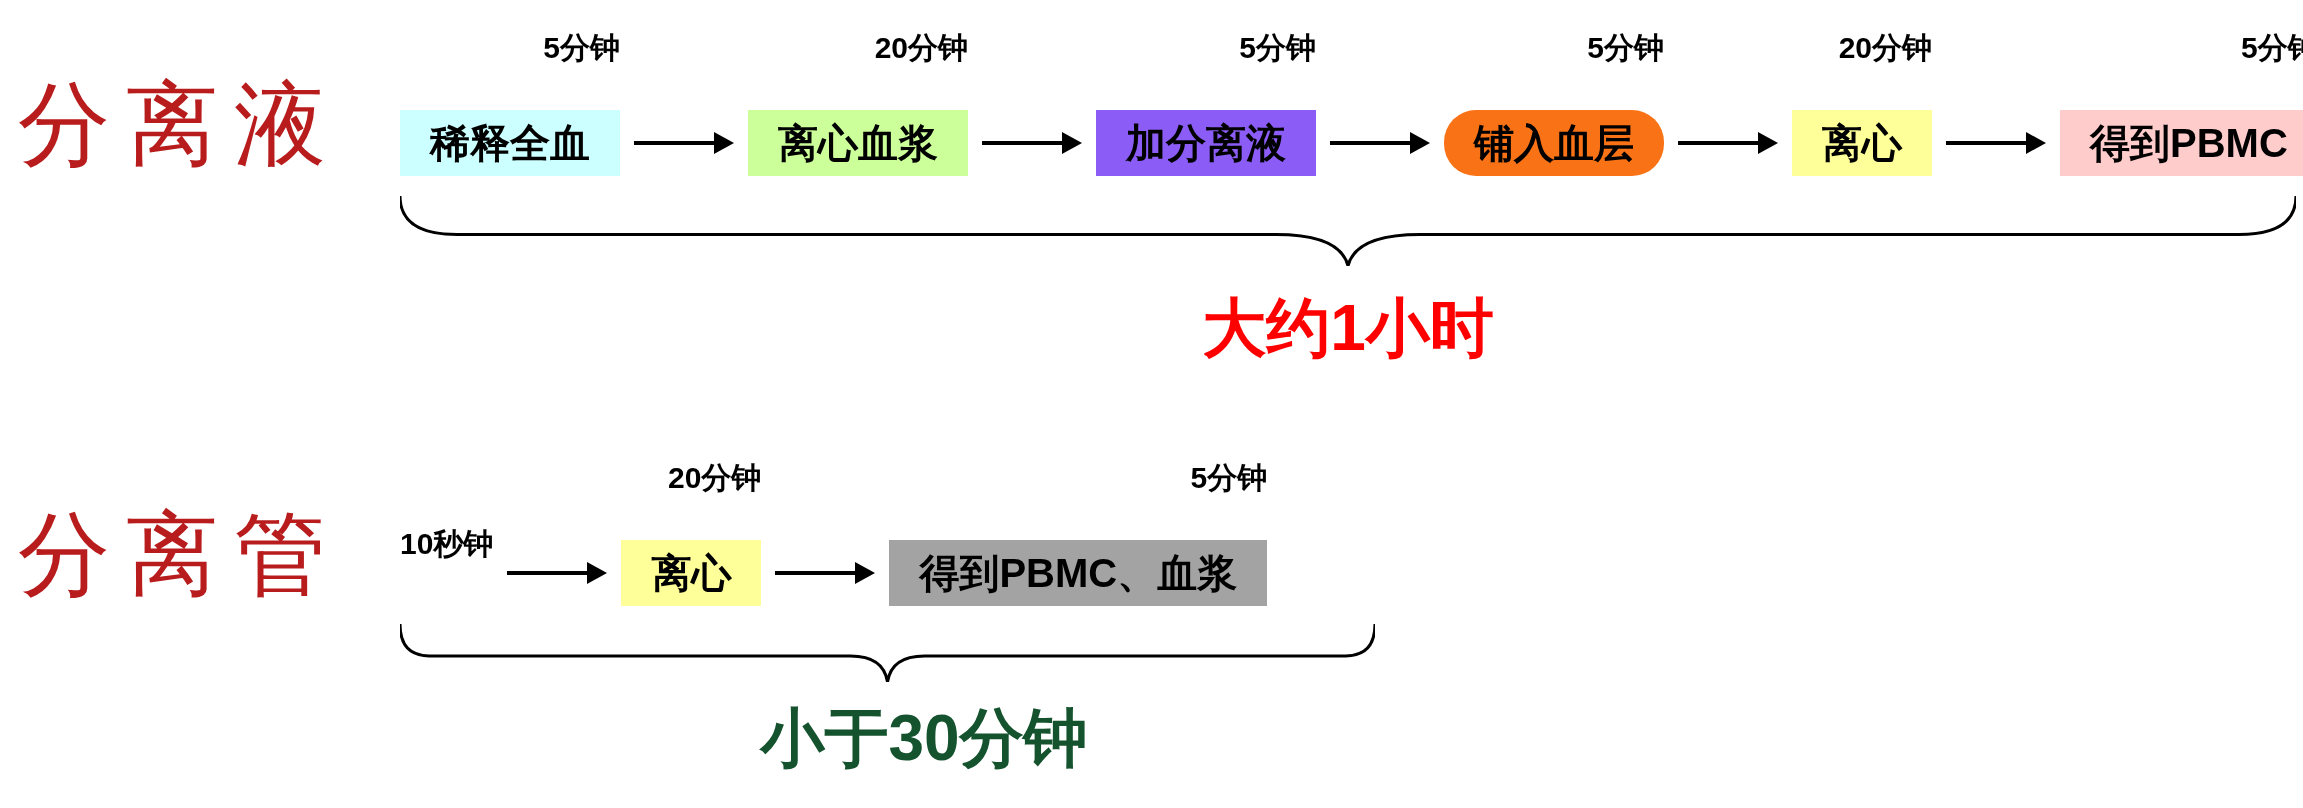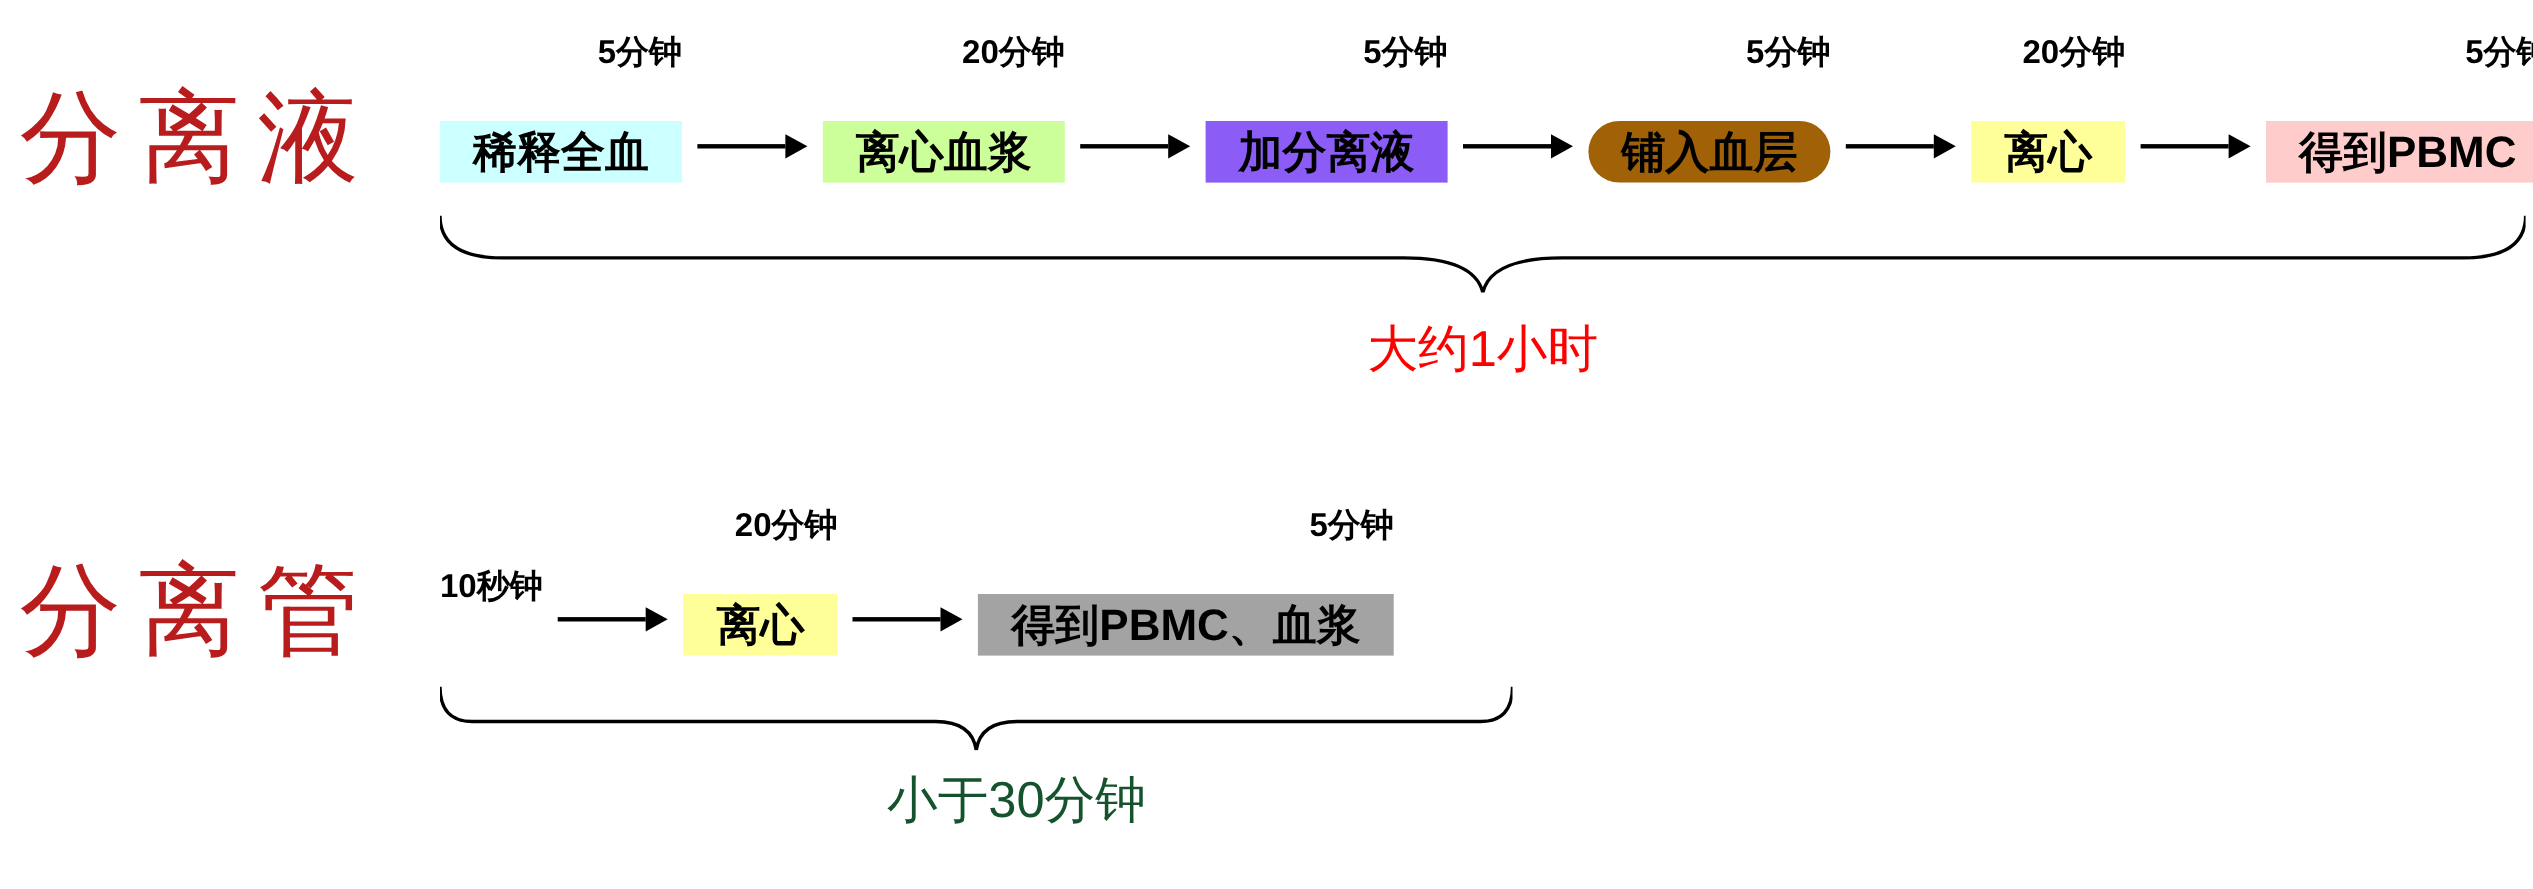--- a/index.html
+++ b/index.html
@@ -25,7 +25,7 @@
     margin-bottom:44px;white-space:nowrap;text-align:center;
   }
   .step-box{
-    height:56px;display:flex;align-items:center;justify-content:center;
+    height:66px;display:flex;align-items:center;justify-content:center;
     padding:0 30px;font-size:40px;font-weight:bold;white-space:nowrap;
   }
 

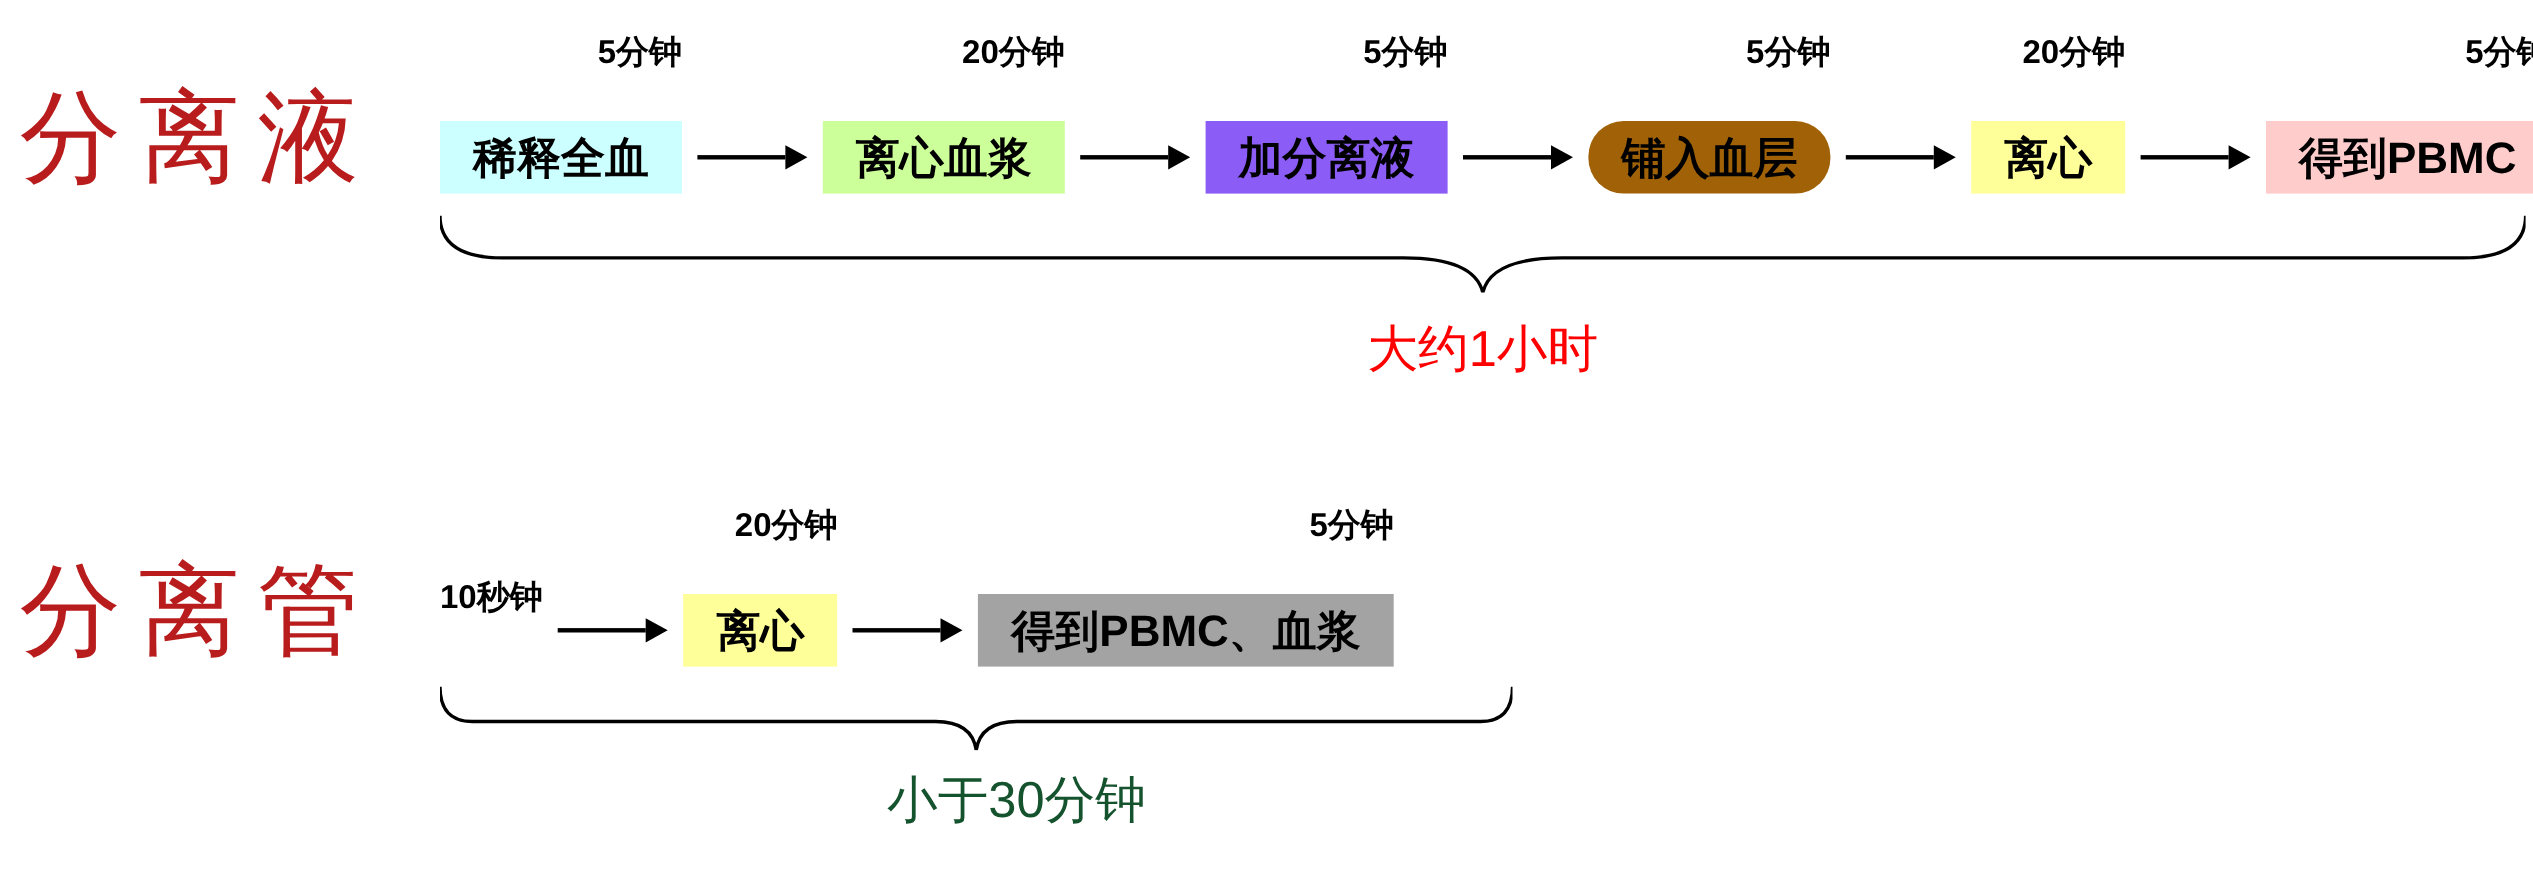--- a/index.html
+++ b/index.html
@@ -89,7 +89,7 @@
 
       <div class="step">
         <div class="step-time">5分钟</div>
-        <div class="step-box" style="background-color: #a16207; border-radius: 32px;">铺入血层</div>
+        <div class="step-box" style="background-color: #f97316; border-radius: 32px;">铺入血层</div>
       </div>
       <div class="arrow">
         <div class="arrow-shaft"></div>

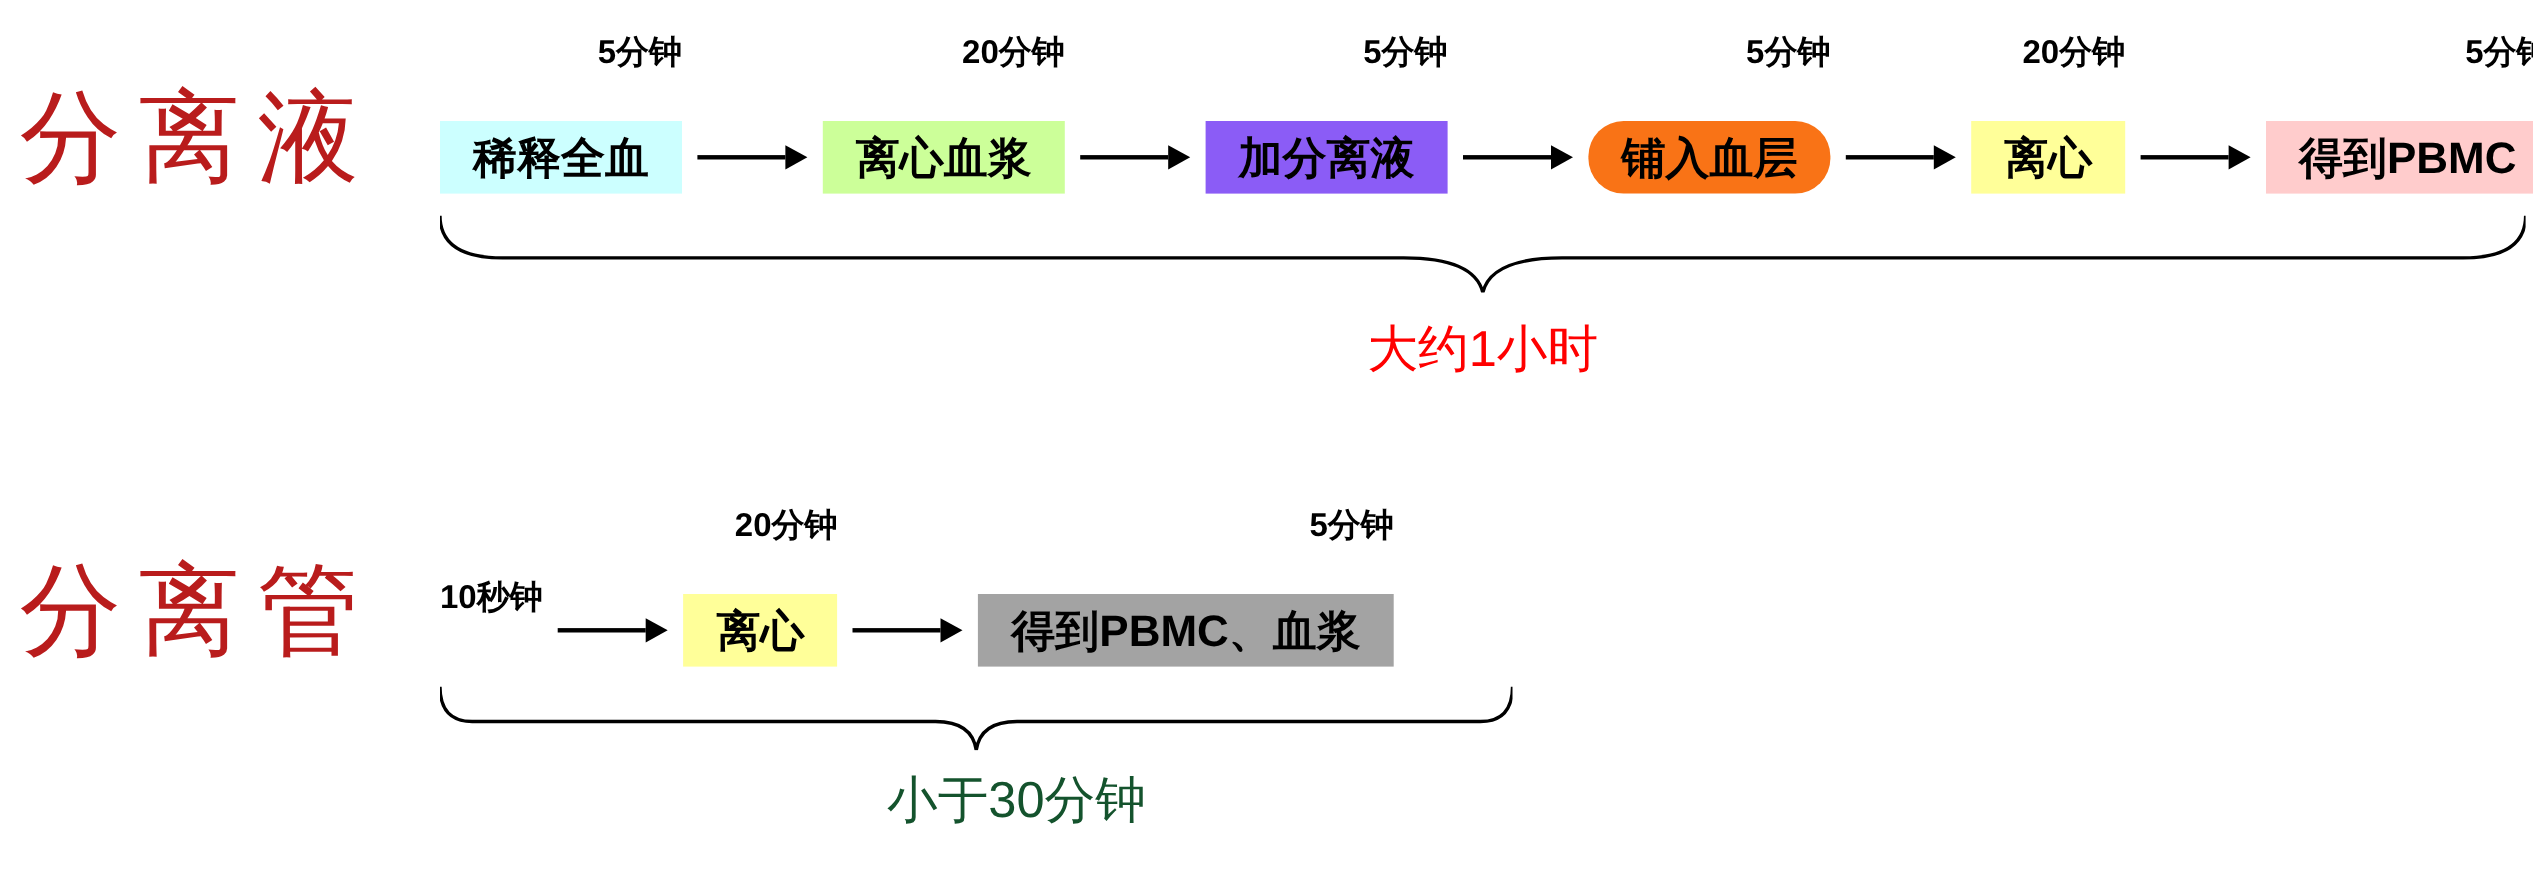--- a/index.html
+++ b/index.html
@@ -46,7 +46,7 @@
 
   .duration{
     position:absolute;transform:translateX(-50%);
-    font-size:46px;font-weight:normal;line-height:1.2;white-space:nowrap;
+    font-size:64px;font-weight:bold;line-height:1.2;white-space:nowrap;
   }
   #duration1{left:1348px;top:290px;}
   #duration2{left:888px;top:700px;}

